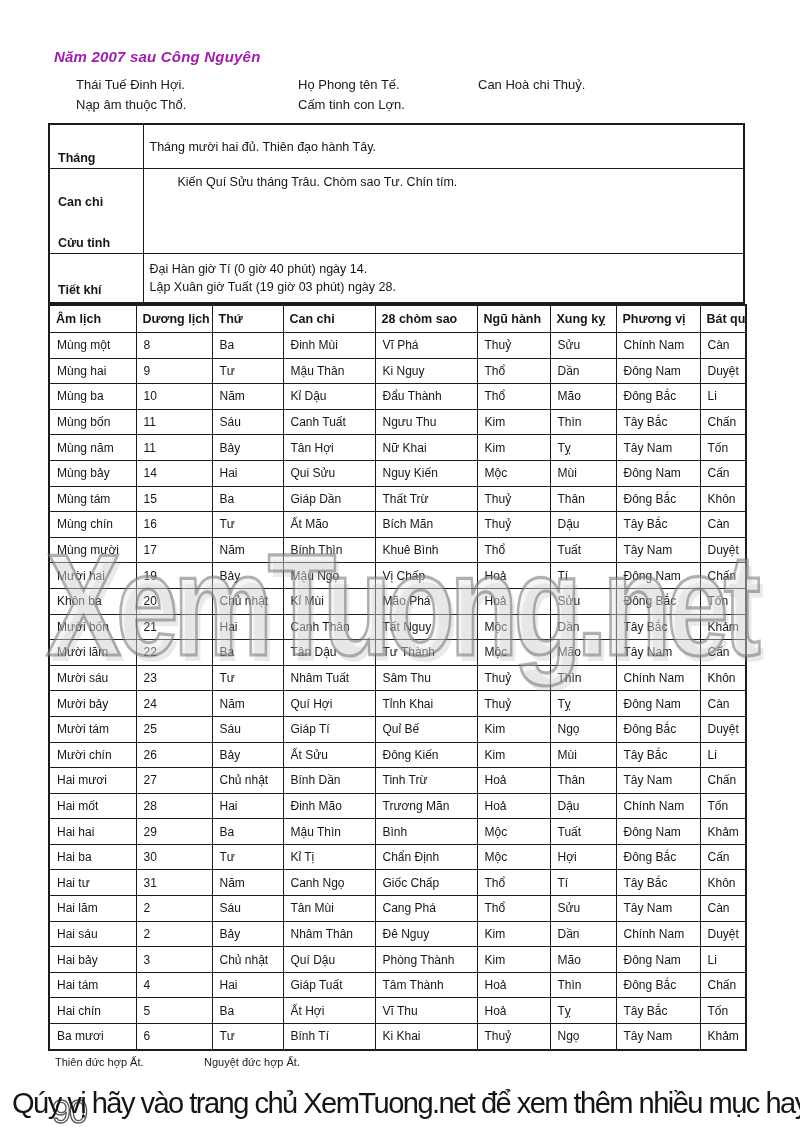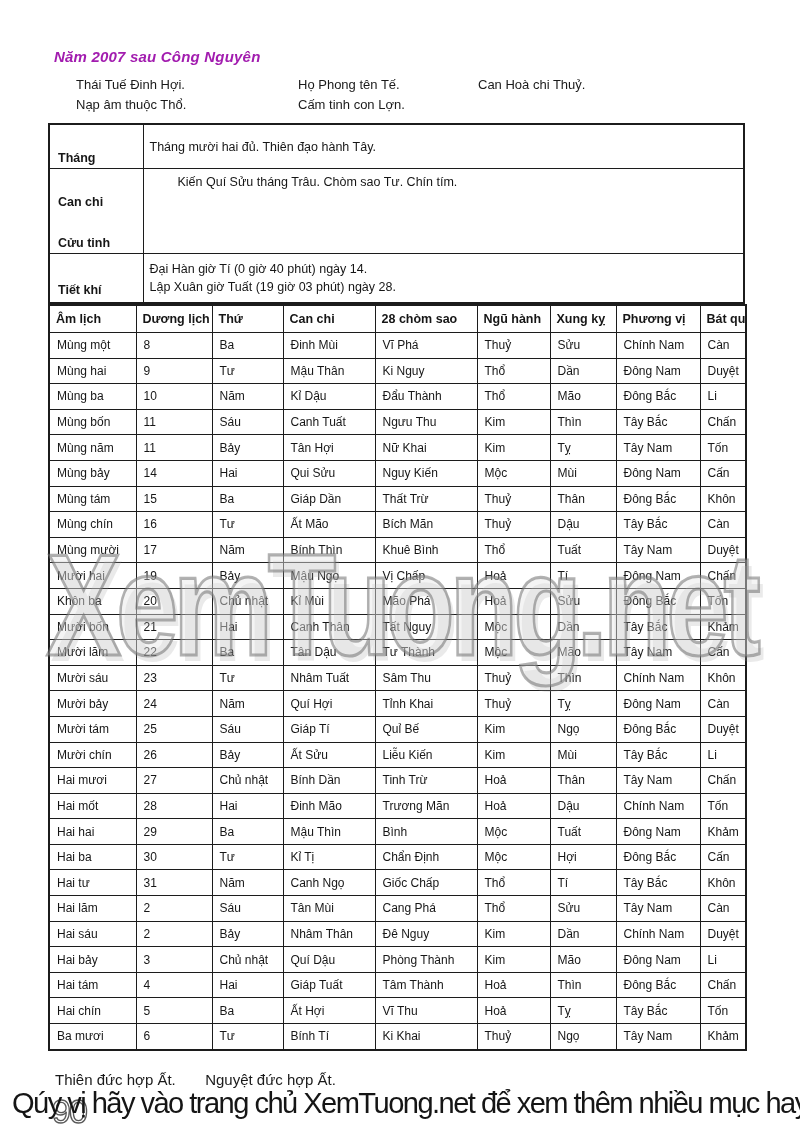--- a/index.html
+++ b/index.html
@@ -316,7 +316,7 @@
           <td>26</td>
           <td>Bảy</td>
           <td>Ất Sửu</td>
-          <td>Liễu Kiến</td>
+          <td>Đông Kiến</td>
           <td>Kim</td>
           <td>Mùi</td>
           <td>Tây Bắc</td>

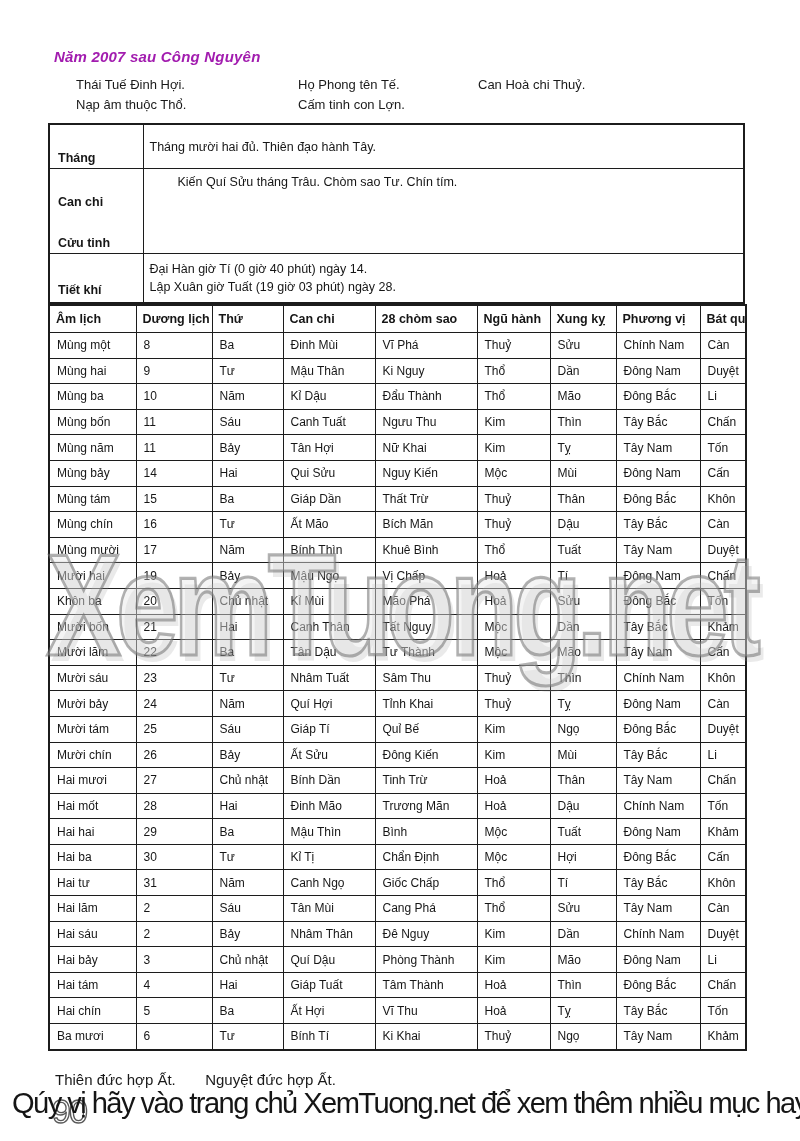--- a/index.html
+++ b/index.html
@@ -35,7 +35,7 @@
   .cal-table th{font-weight:bold;font-size:12.5px;height:24px;}
   .cal-table td{height:22.6px;padding-left:7px;}
 
-  .footnotes{margin-top:20px;margin-left:7px;font-size:15px;}
+  .footnotes{margin-top:5px;margin-left:7px;font-size:11px;}
   .footnotes .fn-a{display:inline-block;width:146px;}
 
   .watermark{

